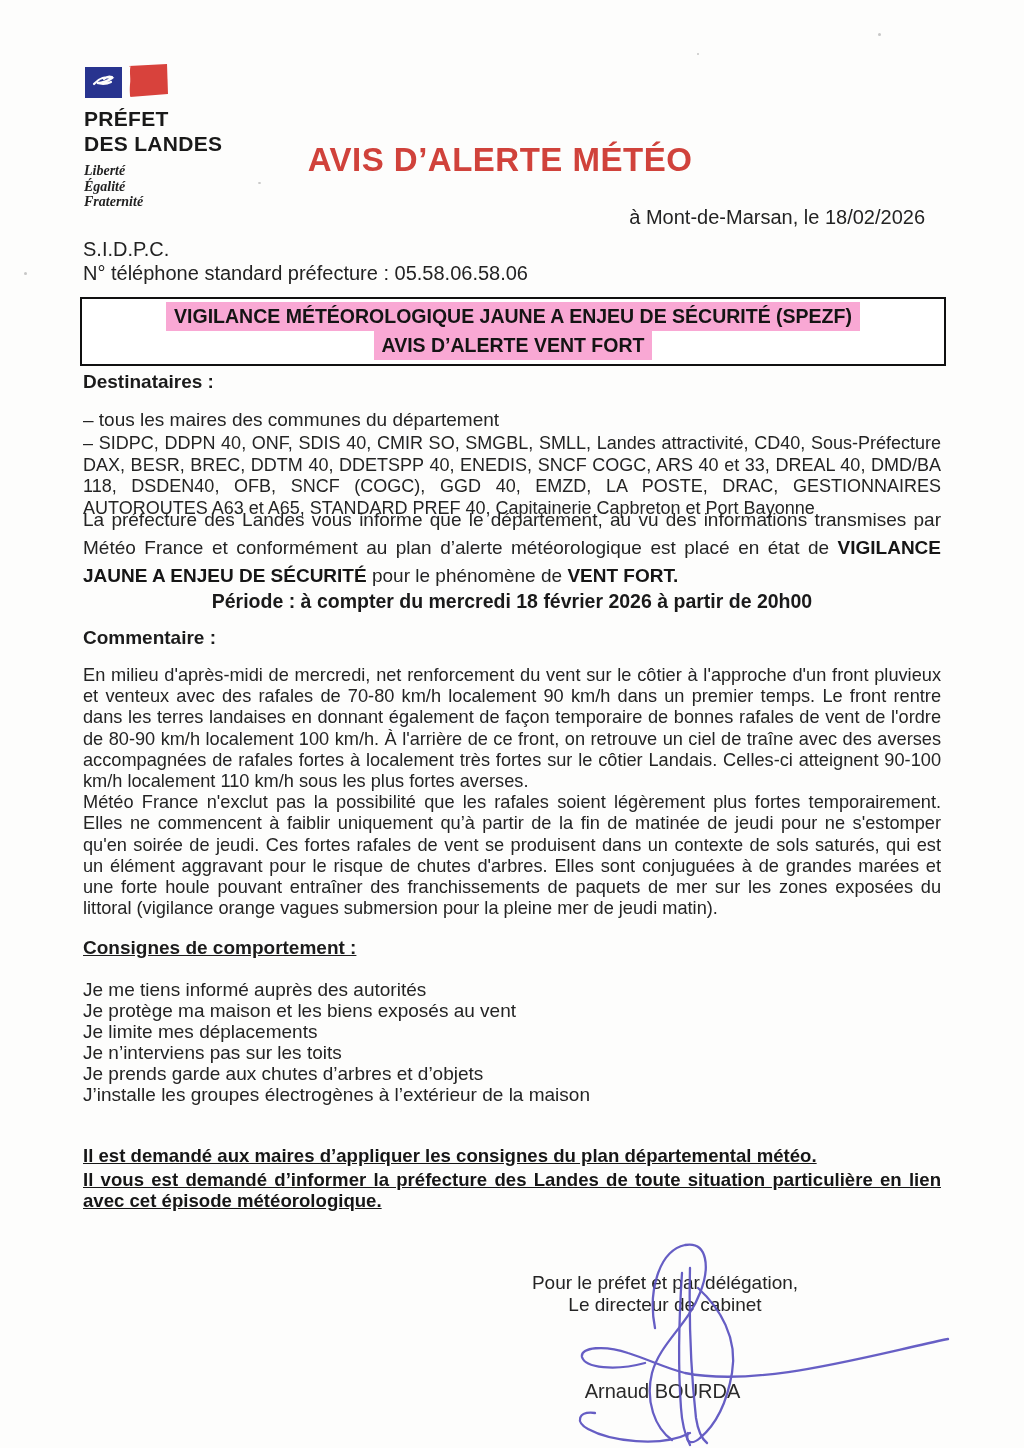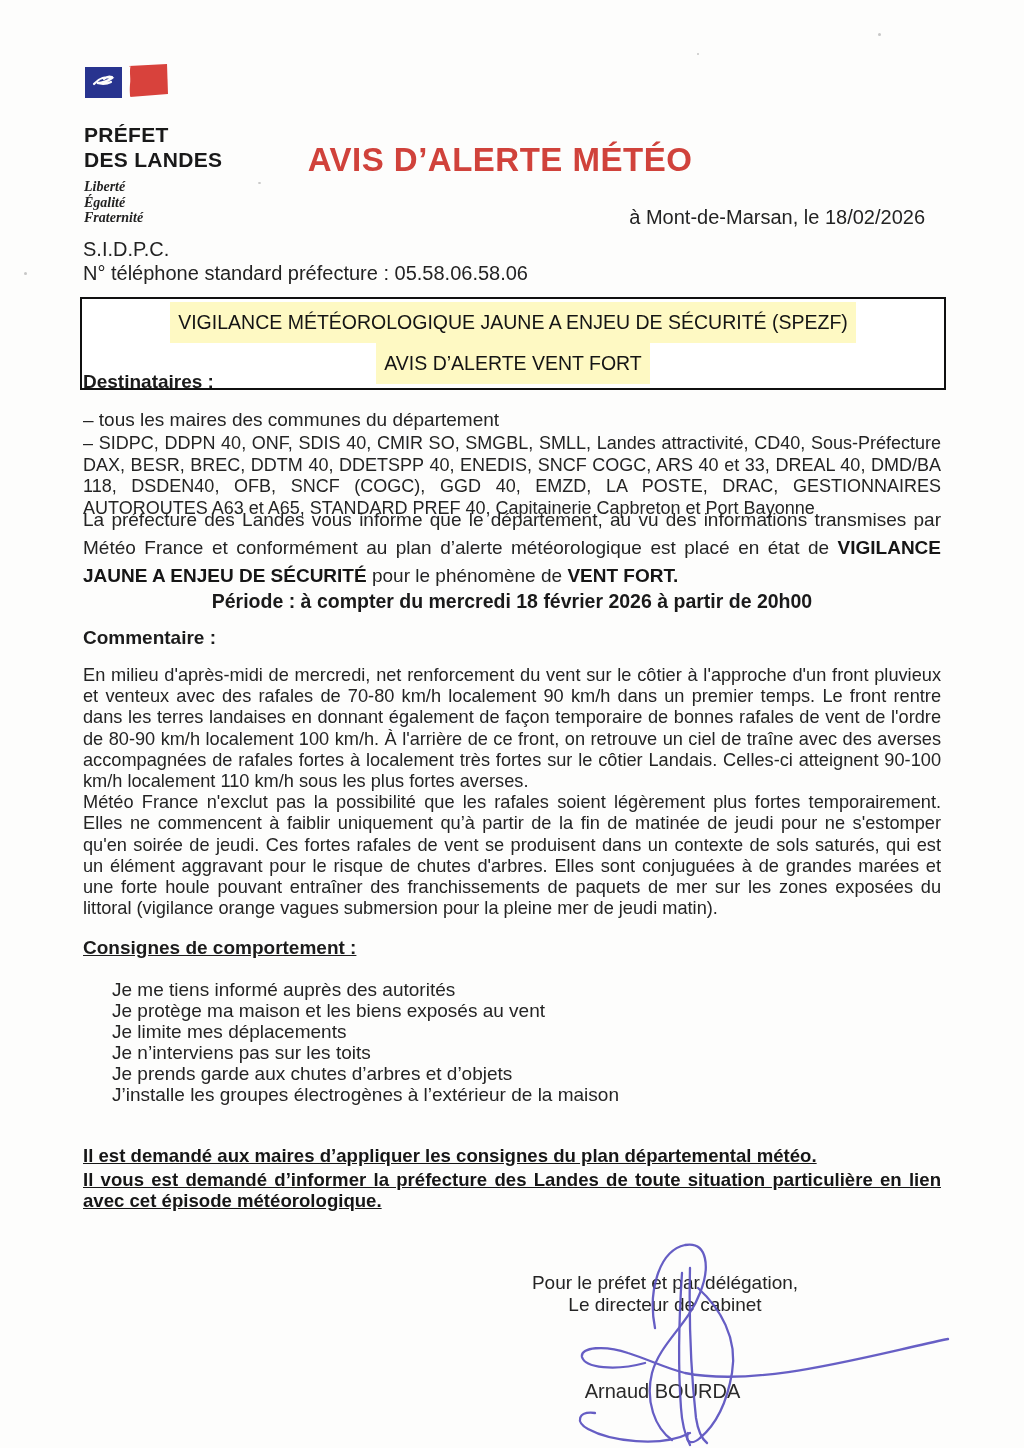--- a/index.html
+++ b/index.html
@@ -15,7 +15,7 @@
   
   .logo{position:absolute;left:84px;top:64px;width:200px;}
   .logo-flag{width:86px;height:36px;display:block;}
-  .logo-name{margin-top:22px;font-weight:bold;font-size:21px;line-height:25px;color:#191919;letter-spacing:.3px;}
+  .logo-name{margin-top:6px;font-weight:bold;font-size:21px;line-height:25px;color:#191919;letter-spacing:.3px;}
   .logo-motto{margin-top:7px;font-family:"Liberation Serif", serif;font-style:italic;font-weight:600;font-size:14px;line-height:15.5px;color:#222;}
   .doc-title{
     position:absolute;left:0;top:141px;width:1000px;text-align:center;

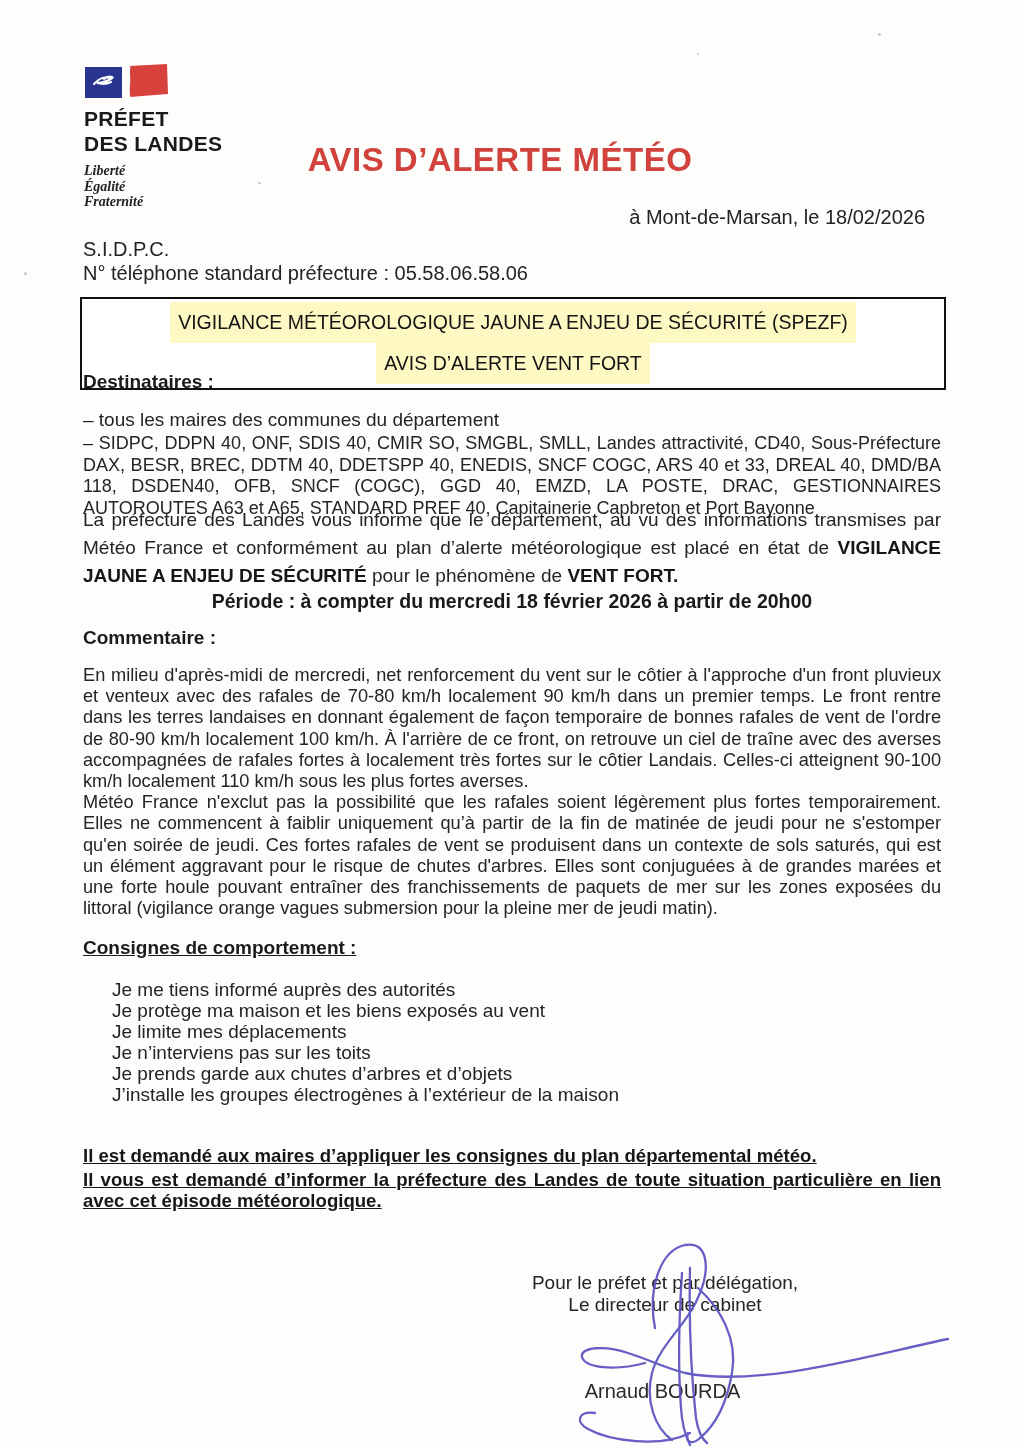--- a/index.html
+++ b/index.html
@@ -31,8 +31,8 @@
     text-align:center;padding:3px 0 4px 0;
   }
   .alert-box .hl{
-    display:inline-block;background:#fef9c3;color:#141414;
-    font-weight:normal;font-size:19.5px;line-height:23px;padding:9px 8px;
+    display:inline-block;background:#f9a8d4;color:#141414;
+    font-weight:bold;font-size:19.5px;line-height:23px;padding:3px 8px;
   }
   
   .sect{position:absolute;left:83px;width:858px;}

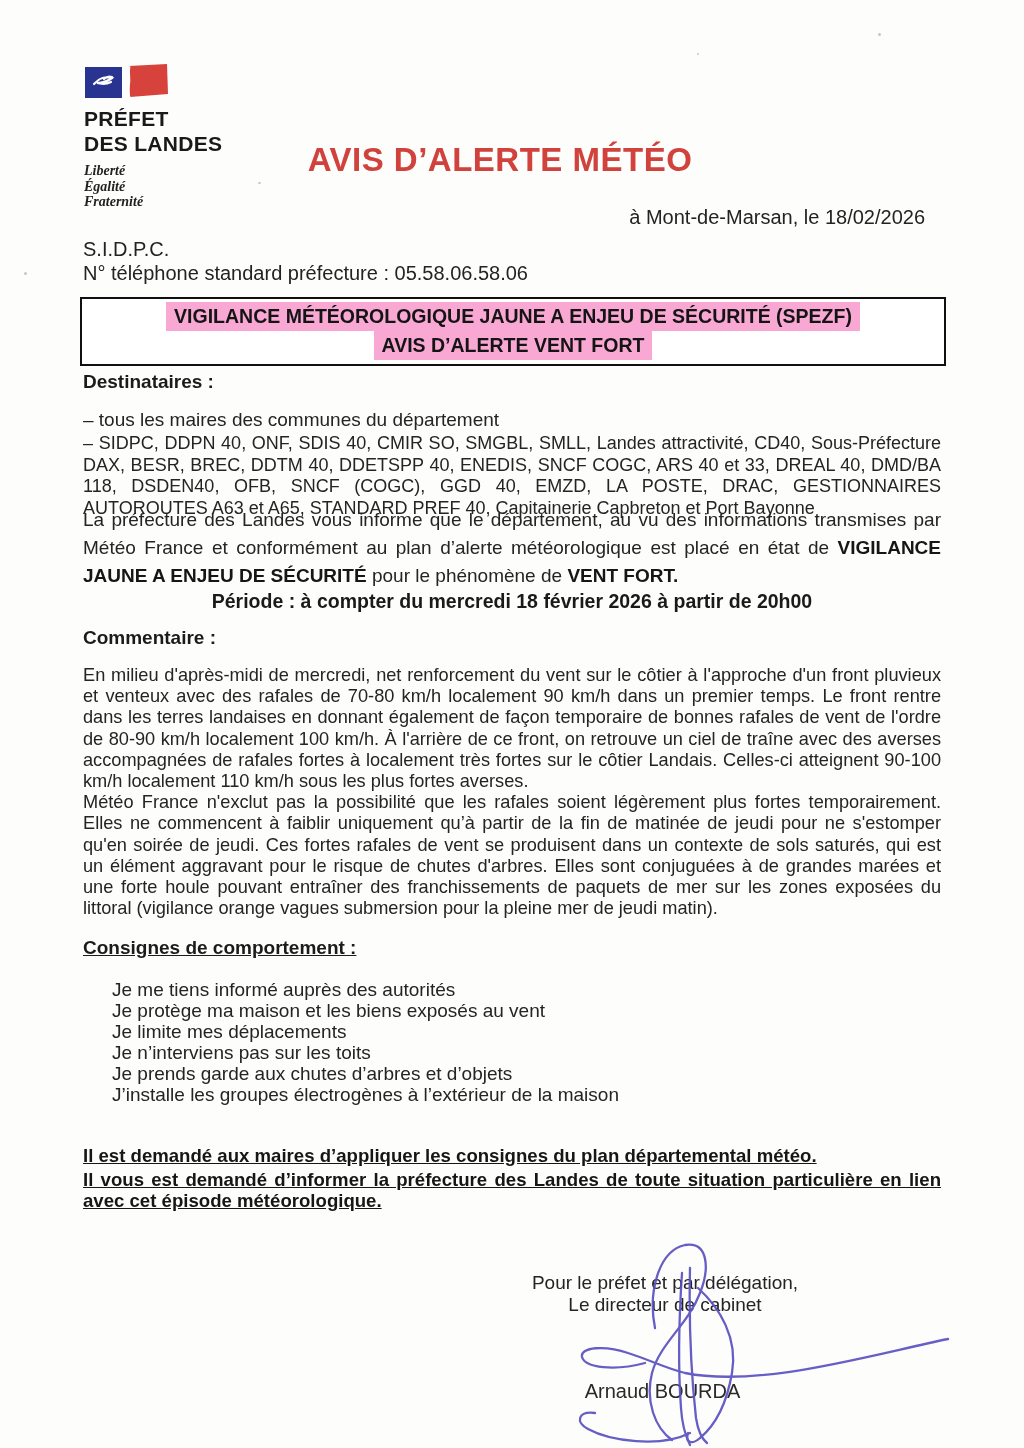--- a/index.html
+++ b/index.html
@@ -44,7 +44,7 @@
   .intro b{color:#161616;}
   .periode{position:absolute;left:83px;top:590px;width:858px;text-align:center;font-weight:bold;font-size:19.5px;color:#1a1a1a;}
   .comm{font-size:18.2px;line-height:21.2px;text-align:justify;color:#242424;}
-  .consigne-item{font-size:19px;line-height:21px;color:#242424;margin-left:29px;}
+  .consigne-item{font-size:19px;line-height:21px;color:#242424;}
   .demande p{margin:0 0 2px 0;font-weight:bold;font-size:18.6px;line-height:21.5px;color:#161616;text-align:justify;}
   
   .sig-block{position:absolute;left:470px;top:1272px;width:390px;text-align:center;font-size:19px;line-height:22px;color:#242424;}

